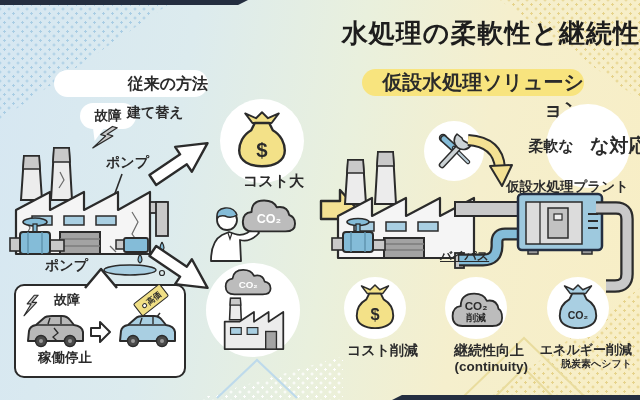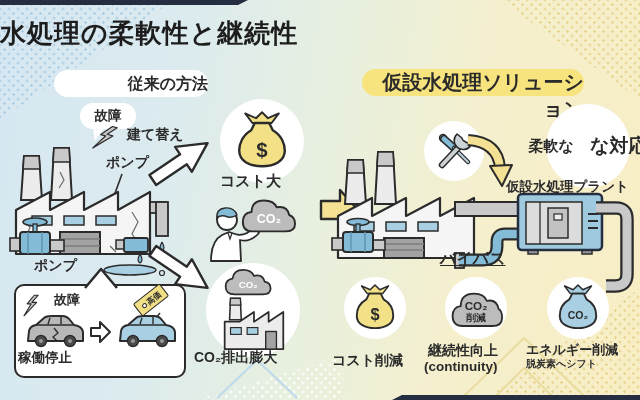--- a/index.html
+++ b/index.html
@@ -8,7 +8,7 @@
     background:linear-gradient(100deg,#d6e7f2 0%,#dcebee 28%,#e9f0dd 52%,#f5efcd 72%,#f8eec5 100%);}
   .abs{position:absolute;}
   .lbl{position:absolute;font-weight:bold;color:#2b2b2b;white-space:nowrap;line-height:1.2;}
-  .ctr{text-align:left;}
+  .ctr{text-align:right;}
   .pill{position:absolute;font-weight:bold;text-align:right;border-radius:14px;}
   .wcircle{position:absolute;background:#fff;border-radius:50%;display:flex;align-items:center;justify-content:center;}
   .dots{position:absolute;background-image:radial-gradient(var(--dc) 1.2px,transparent 1.4px),radial-gradient(var(--dc) 1.2px,transparent 1.4px);background-size:9px 9px;background-position:0 0,4.5px 4.5px;}

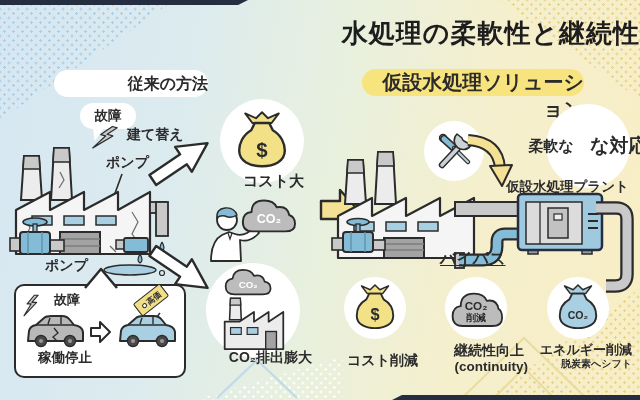--- a/index.html
+++ b/index.html
@@ -52,7 +52,7 @@
   <svg class="abs" style="left:96px;top:125px;transform:rotate(16deg);" width="19" height="26" viewBox="0 0 19 26">
     <polygon points="13,0 4,11 9,11 0,26 16,9 10,9 18,0" fill="#c9c9c9" stroke="#2b2b2b" stroke-width="1.2" stroke-linejoin="round"></polygon>
   </svg>
-  <div class="lbl" style="left:127px;top:126px;font-size:14px;">建て替え</div>
+  <div class="lbl" style="left:127px;top:104px;font-size:14px;">建て替え</div>
   <div class="lbl" style="left:106px;top:154px;font-size:14px;">ポンプ</div>
   <svg class="abs" style="left:106px;top:172px;" width="20" height="26" viewBox="0 0 20 26">
     <path d="M16,2 L8,24" fill="none" stroke="#2b2b2b" stroke-width="1.6"></path>

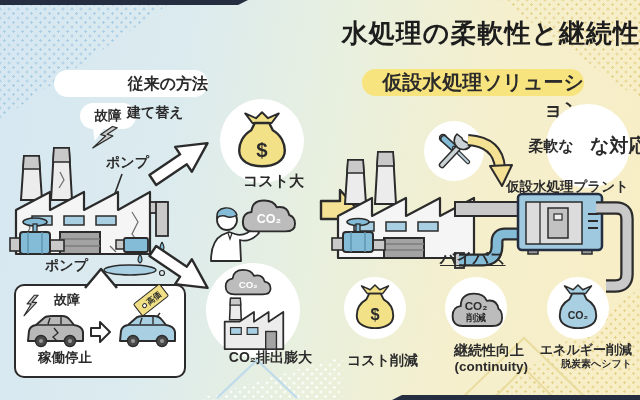--- a/index.html
+++ b/index.html
@@ -245,7 +245,7 @@
     <path d="M2,12 H22 Q33,12 33,23 V78 Q33,90 21,90 H12" fill="none" stroke="#c9c9c9" stroke-width="9"></path>
   </svg>
   <div class="lbl" style="left:506px;top:179px;font-size:13.5px;">仮設水処理プラント</div>
-  <div class="lbl" style="left:440px;top:249px;font-size:16px;text-decoration:underline;">バイパス</div>
+  <div class="lbl" style="left:440px;top:249px;font-size:12px;text-decoration:underline;">バイパス</div>
 
   <div class="wcircle" style="left:344px;top:277px;width:62px;height:62px;">
     <svg width="48" height="48" viewBox="0 0 50 50">

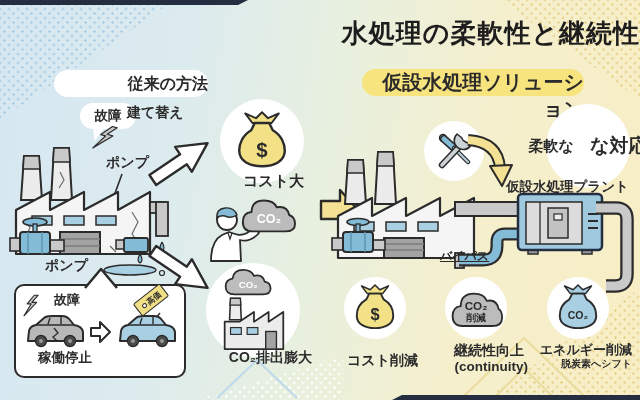--- a/index.html
+++ b/index.html
@@ -138,7 +138,6 @@
       <rect x="56" y="66" width="11" height="18" fill="#a3a3a3" stroke="#2b2b2b" stroke-width="1.4"></rect>
     </svg>
   </div>
-  <div class="lbl ctr" style="left:194px;top:349px;width:118px;font-size:14px;">CO₂排出膨大</div>
 
   <div class="abs" style="left:14px;top:284px;width:168px;height:90px;background:#fff;border:2.5px solid #2b2b2b;border-radius:10px;">
     <div class="lbl" style="left:38px;top:6px;font-size:13px;">故障</div>

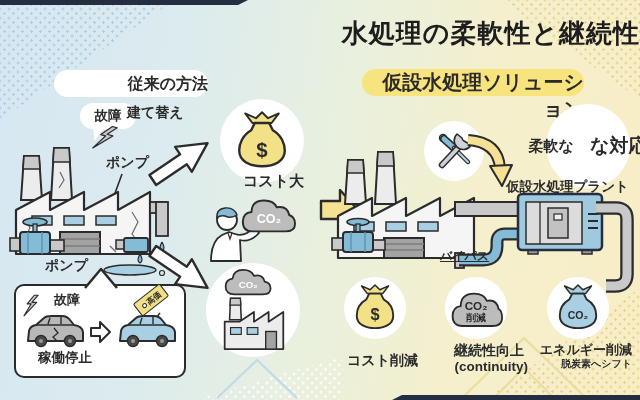--- a/index.html
+++ b/index.html
@@ -253,7 +253,7 @@
       <text x="25" y="38" text-anchor="middle" font-size="17" fill="#2b2b2b">$</text>
     </svg>
   </div>
-  <div class="lbl ctr" style="left:332px;top:352px;width:86px;font-size:14px;">コスト削減</div>
+  <div class="lbl ctr" style="left:332px;top:342px;width:86px;font-size:14px;">コスト削減</div>
 
   <div class="wcircle" style="left:445px;top:277px;width:62px;height:62px;">
     <svg width="54" height="46" viewBox="0 0 60 48">

